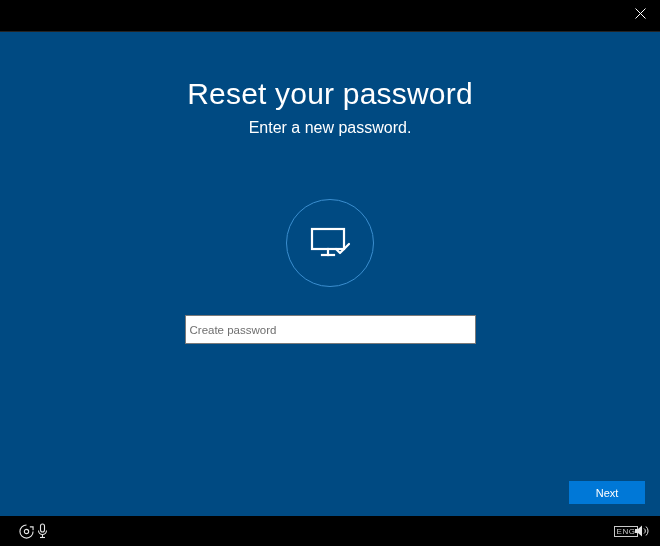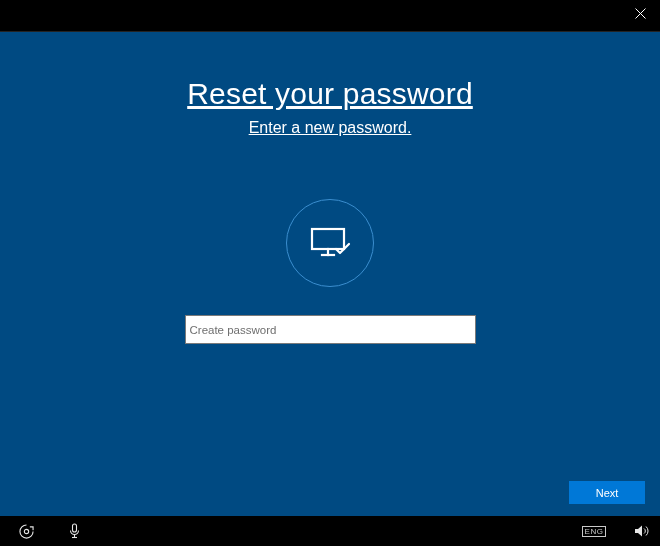--- a/index.html
+++ b/index.html
@@ -42,7 +42,6 @@
       flex-direction: column;
       align-items: center;
       padding-top: 45px;
-      text-decoration: underline;
     }
     .page-title {
       font-size: 30px;

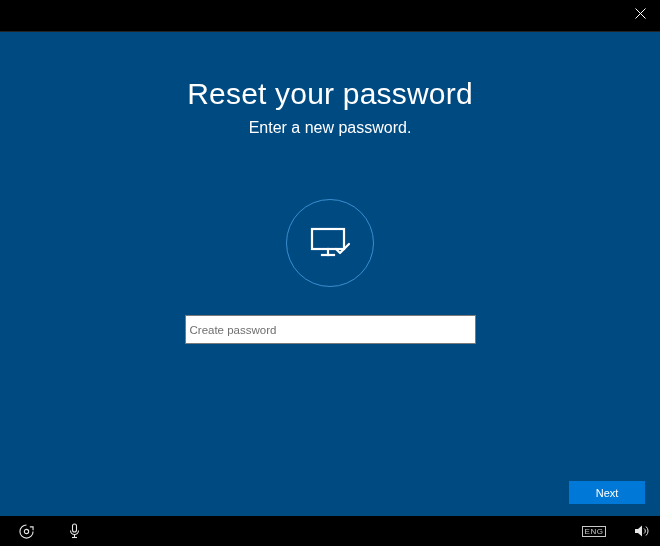--- a/index.html
+++ b/index.html
@@ -110,7 +110,7 @@
     .taskbar-left, .taskbar-right {
       display: flex;
       align-items: center;
-      gap: 32px;
+      gap: 0;
       margin-left: 8px;
     }
     .tb-icon {

